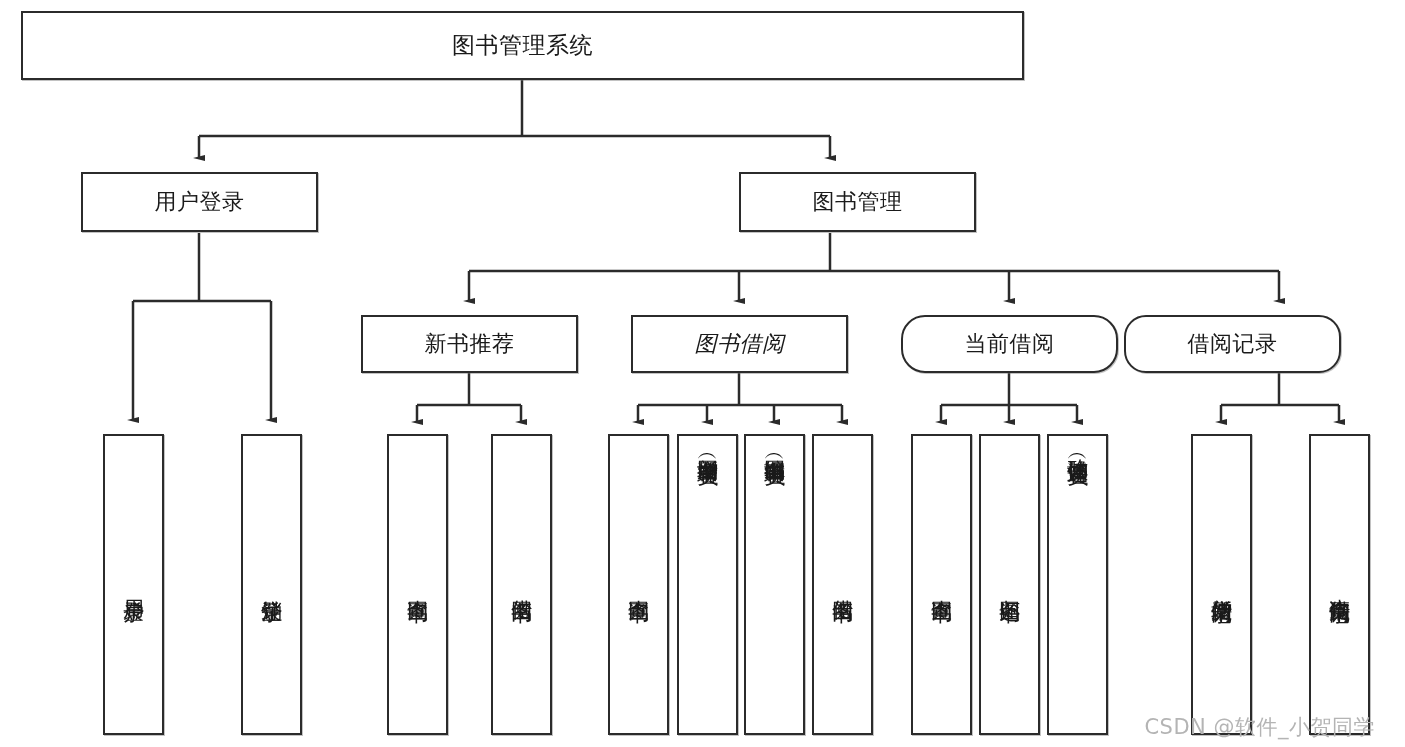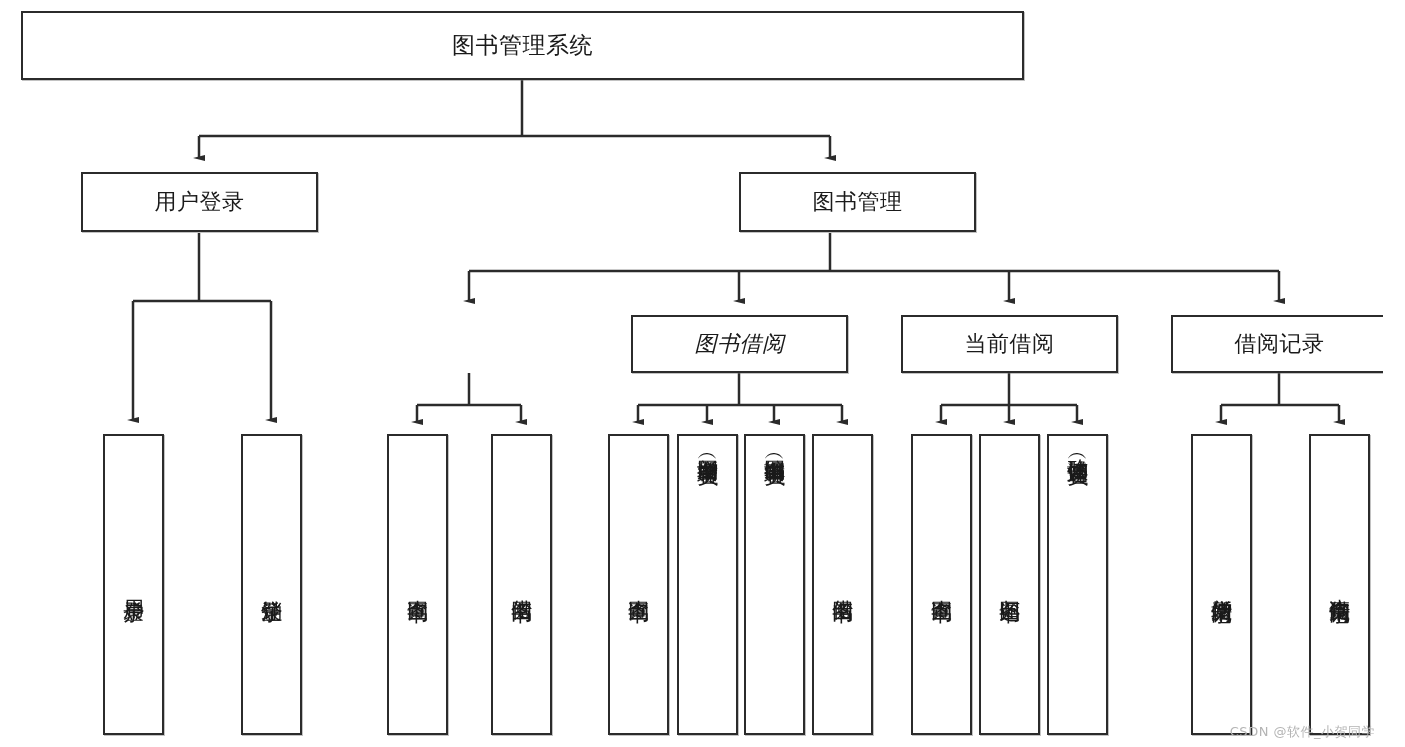--- a/index.html
+++ b/index.html
@@ -147,6 +147,9 @@
     <span class="node-label">图书管理</span>
   </div>
 
+  <div class="node horizontal" style="left:361px; top:315px; width:217px; height:58px;">
+    <span class="node-label">新书推荐</span>
+  </div>
 
   <div class="node horizontal" style="left:631px; top:315px; width:217px; height:58px;font-style:italic;">
     <span class="node-label">图书借阅</span>

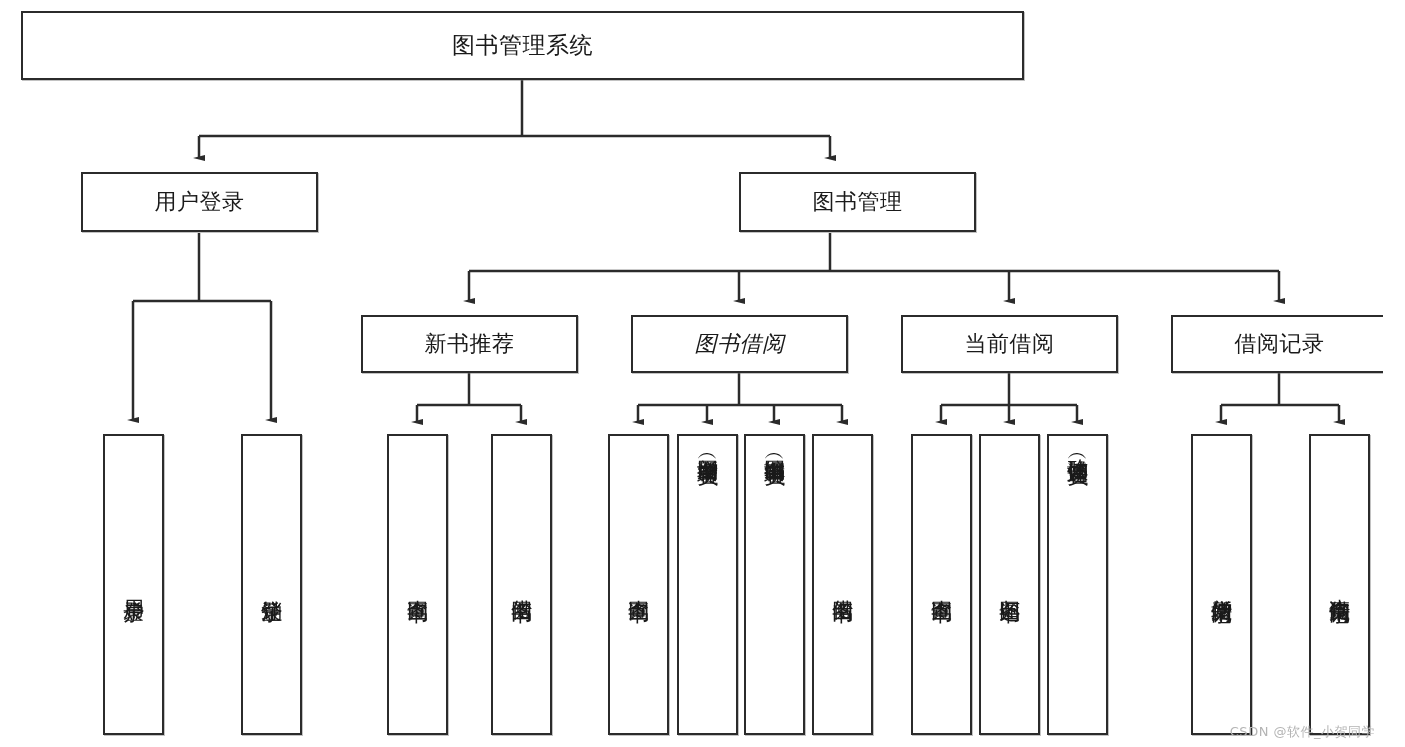--- a/index.html
+++ b/index.html
@@ -155,7 +155,7 @@
     <span class="node-label">图书借阅</span>
   </div>
 
-  <div class="node horizontal" style="left:901px; top:315px; width:217px; height:58px;">
+  <div class="node horizontal" style="left:901px; top:315px; width:217px; height:58px;border-radius:24px;">
     <span class="node-label">当前借阅</span>
   </div>
 

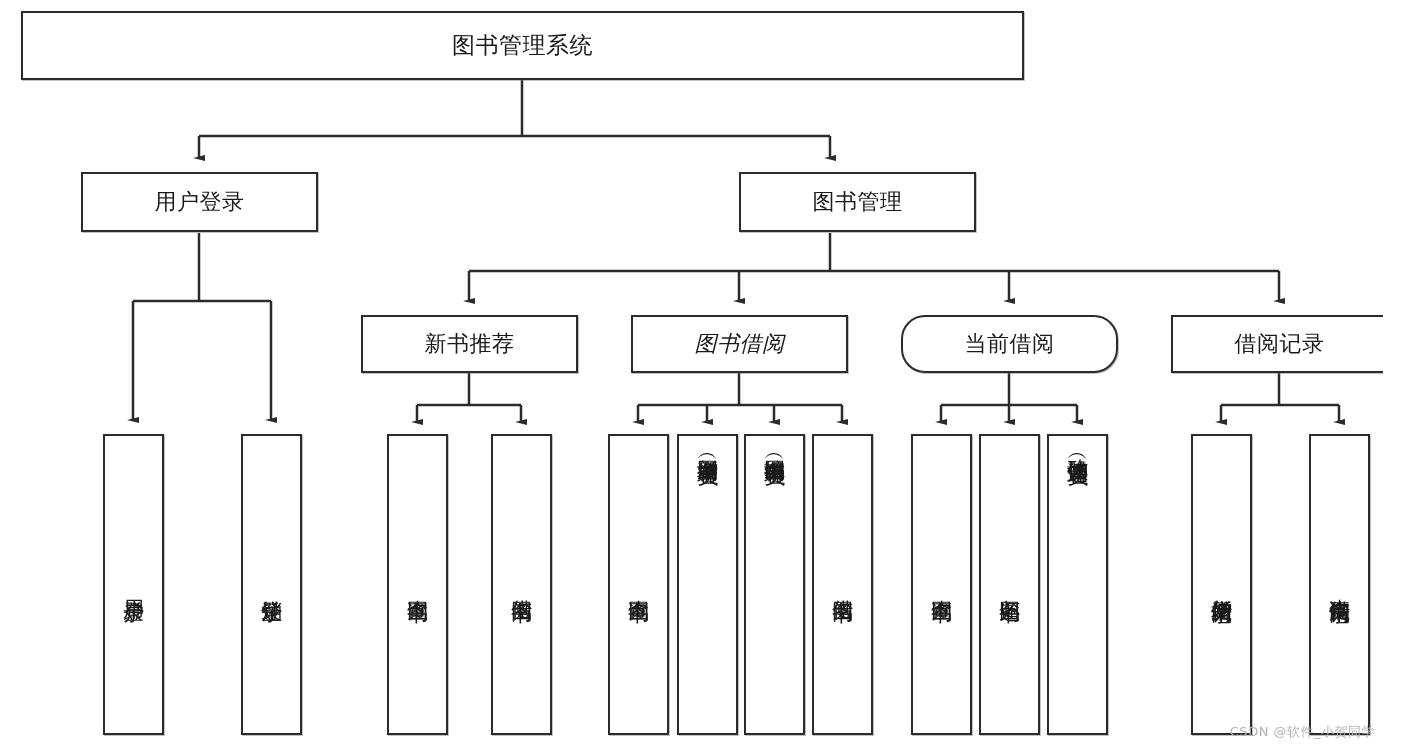--- a/index.html
+++ b/index.html
@@ -159,7 +159,7 @@
     <span class="node-label">当前借阅</span>
   </div>
 
-  <div class="node horizontal" style="left:1171px; top:315px; width:217px; height:58px;">
+  <div class="node horizontal" style="left:1124px; top:315px; width:217px; height:58px;border-radius:22px;">
     <span class="node-label">借阅记录</span>
   </div>
 

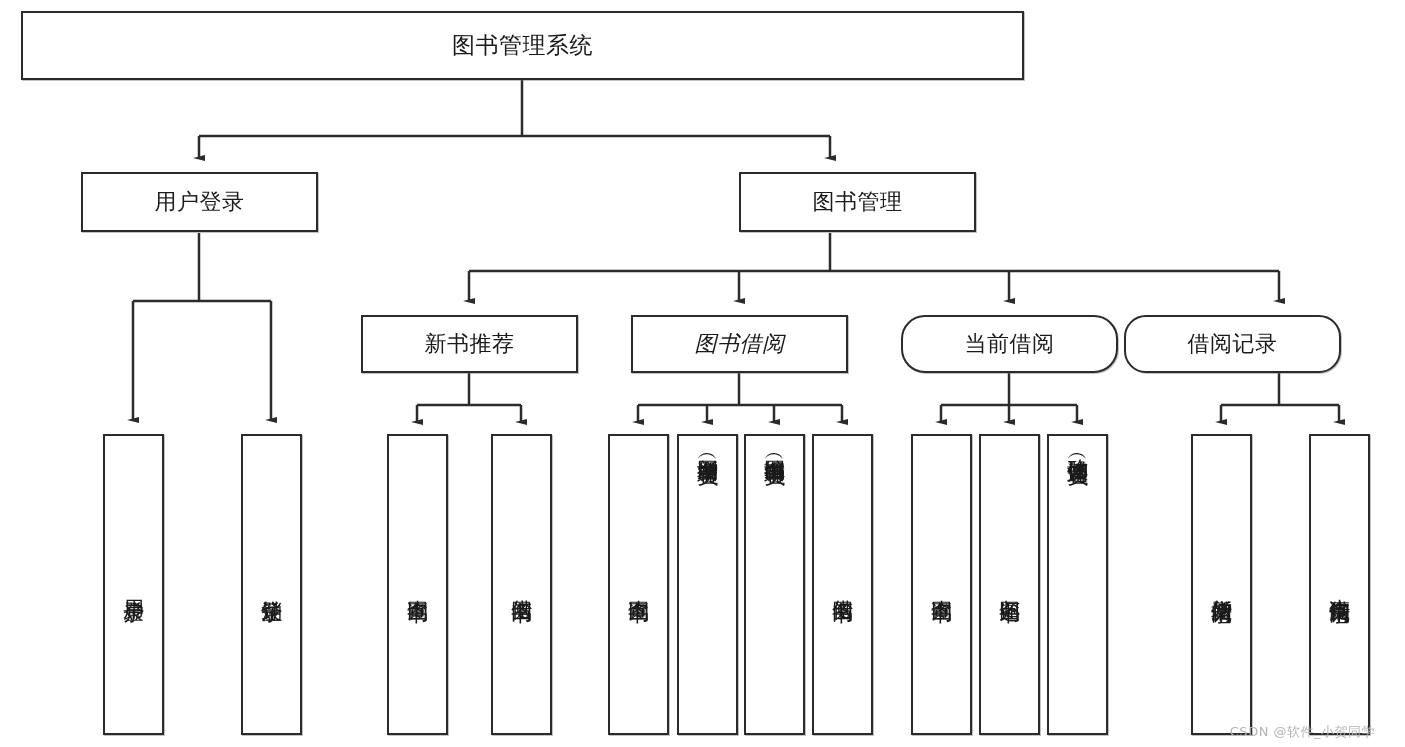--- a/index.html
+++ b/index.html
@@ -72,7 +72,7 @@
     position: absolute;
     right: 8px;
     bottom: 6px;
-    font-size: 13px;
+    font-size: 21px;
     color: #b4b4b4;
     letter-spacing: 0.5px;
     white-space: nowrap;

